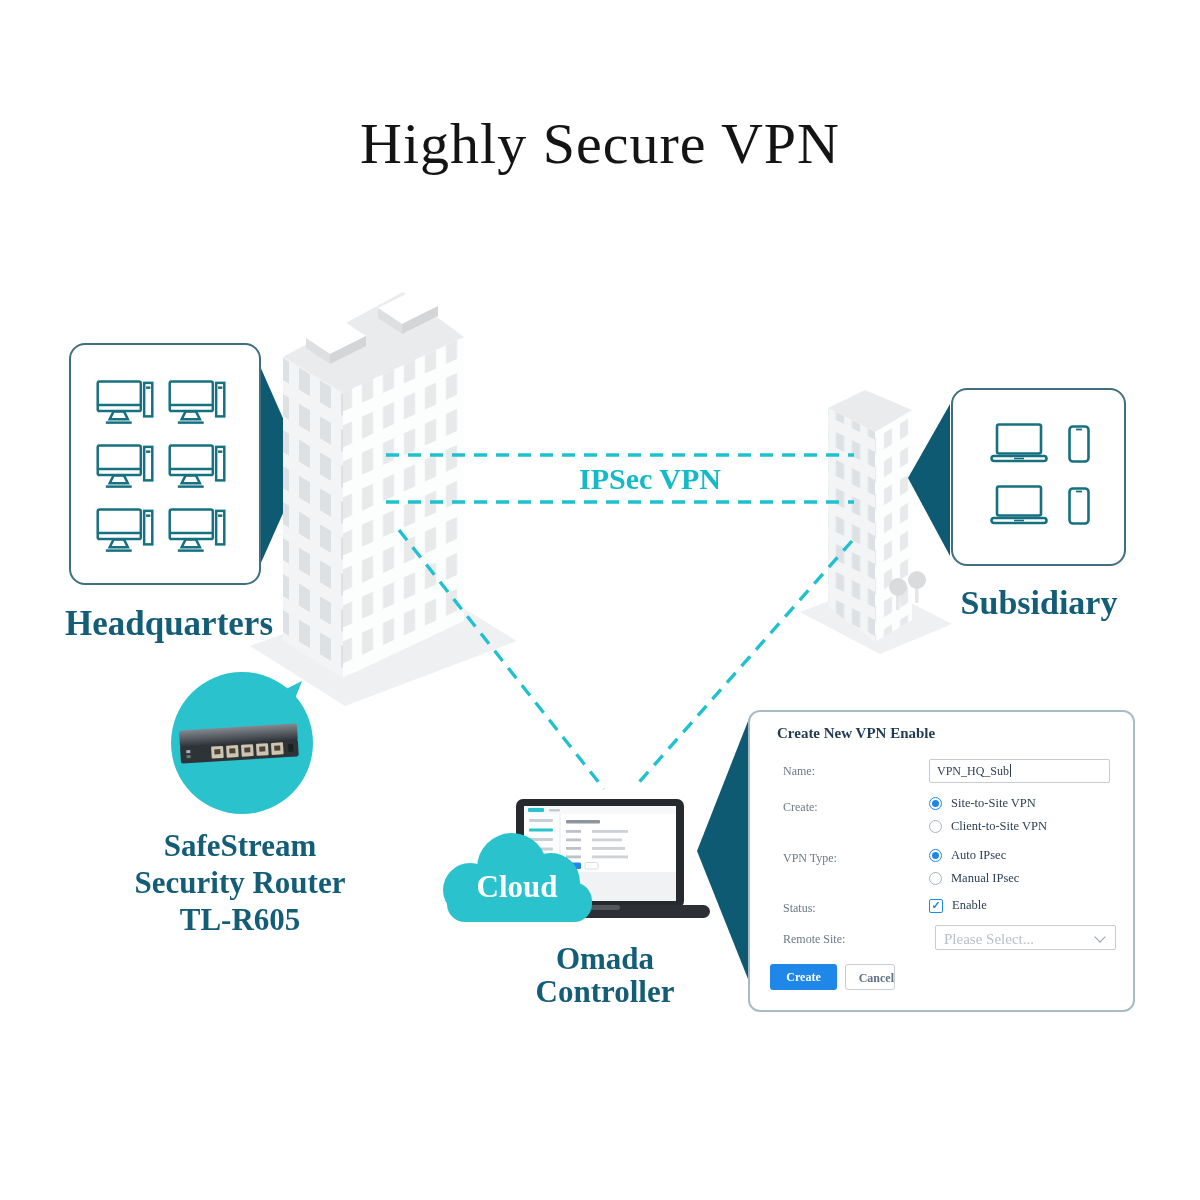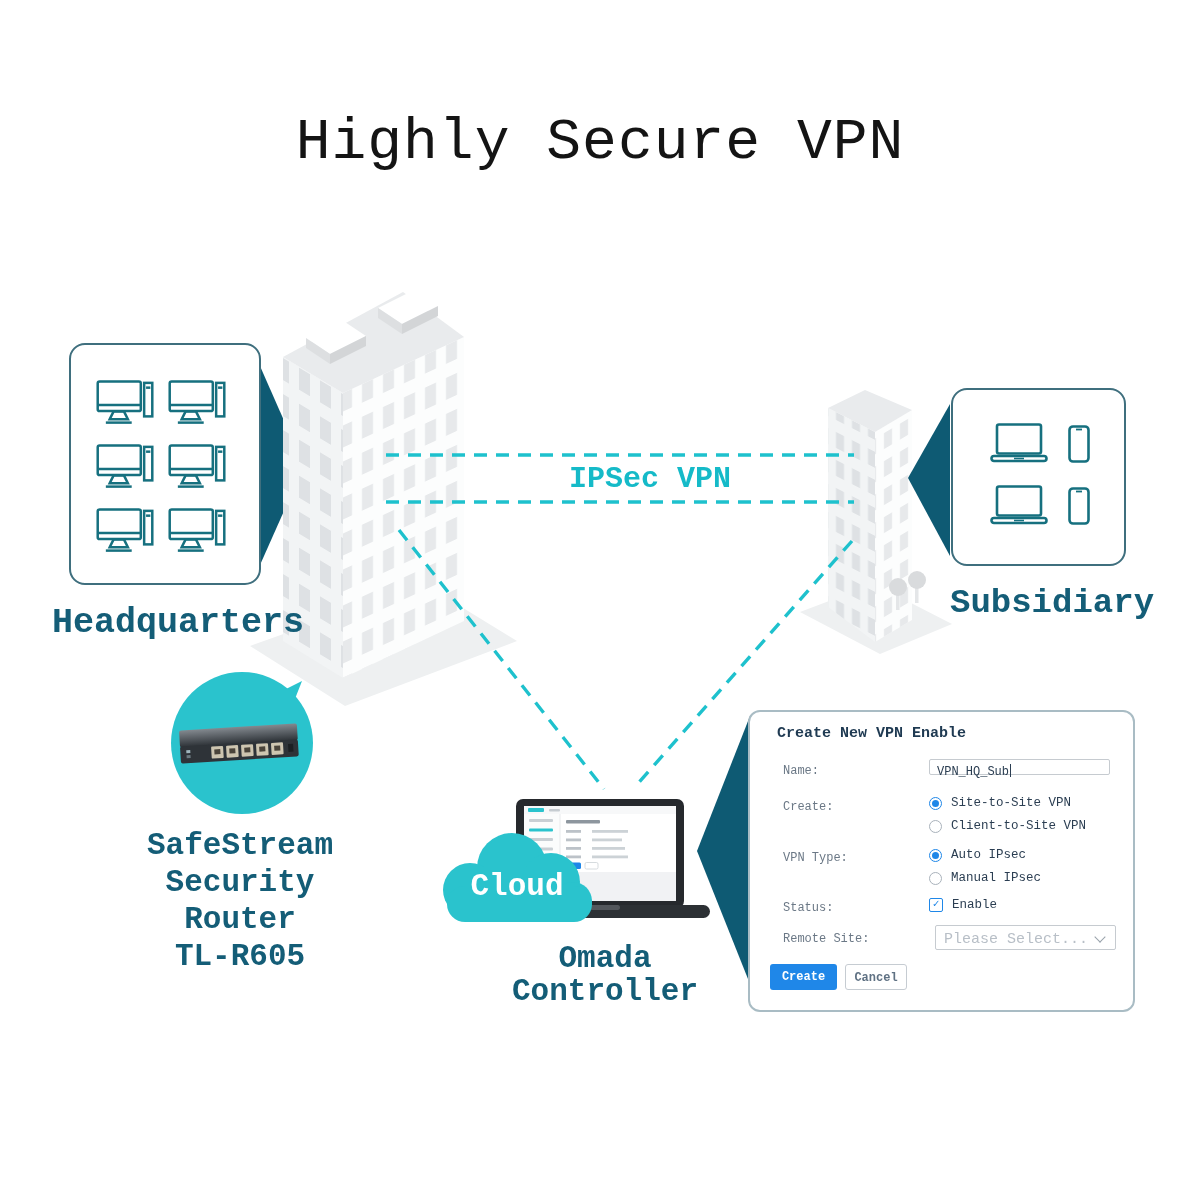--- a/index.html
+++ b/index.html
@@ -4,7 +4,7 @@
 <style>
   html,body{margin:0;padding:0;background:#fff;}
   #stage{position:relative;width:1200px;height:1200px;background:#fff;overflow:hidden;
-         font-family:Liberation Mono, monospace;}
+         font-family:Liberation Serif, serif;}
   #art{position:absolute;left:0;top:0;}
   .lbl{position:absolute;font-weight:bold;color:#145d77;text-align:center;line-height:1.18;}
   #main-title{position:absolute;left:0;top:110px;width:1200px;text-align:center;

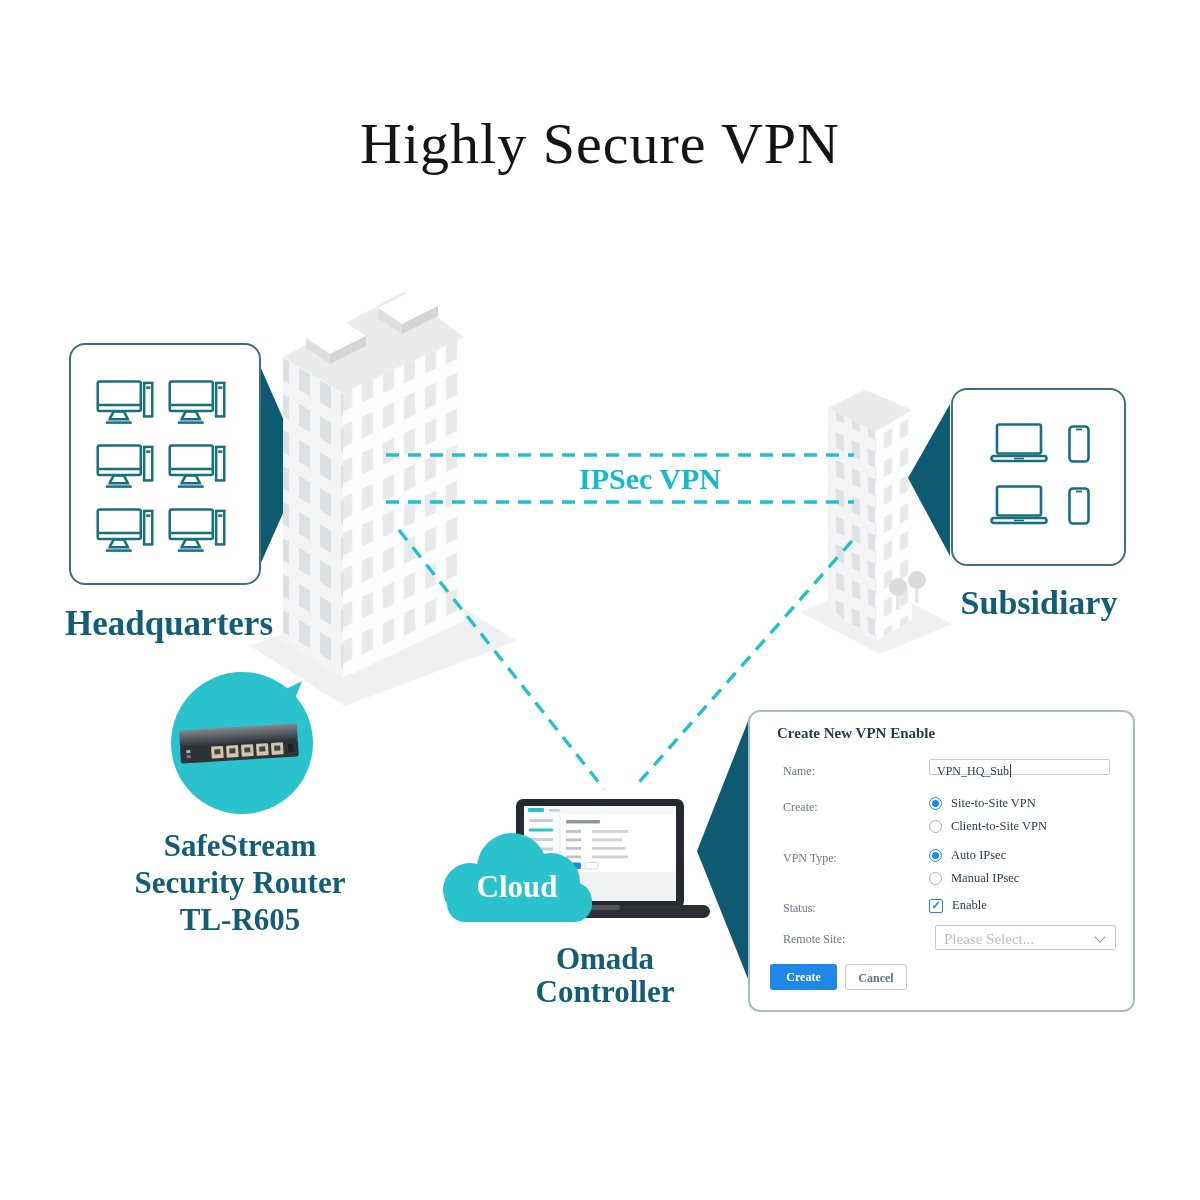--- a/index.html
+++ b/index.html
@@ -26,7 +26,7 @@
   .flabel{position:absolute;left:33px;font-size:12px;color:#6b7886;}
   .opt-text{font-size:12.5px;color:#2b3e52;}
   .ctrl{position:absolute;left:179px;}
-  .tinput{width:181px;height:16px;border:1px solid #c6cbd0;border-radius:2px;background:#fff;
+  .tinput{width:181px;height:24px;border:1px solid #c6cbd0;border-radius:2px;background:#fff;
           box-sizing:border-box;padding:4px 0 0 7px;font-size:12px;color:#2b3e52;}
   .caret{display:inline-block;width:1px;height:13px;background:#2b3e52;margin-left:1px;vertical-align:-2px;}
   .optrow{position:absolute;display:flex;align-items:center;gap:9px;}

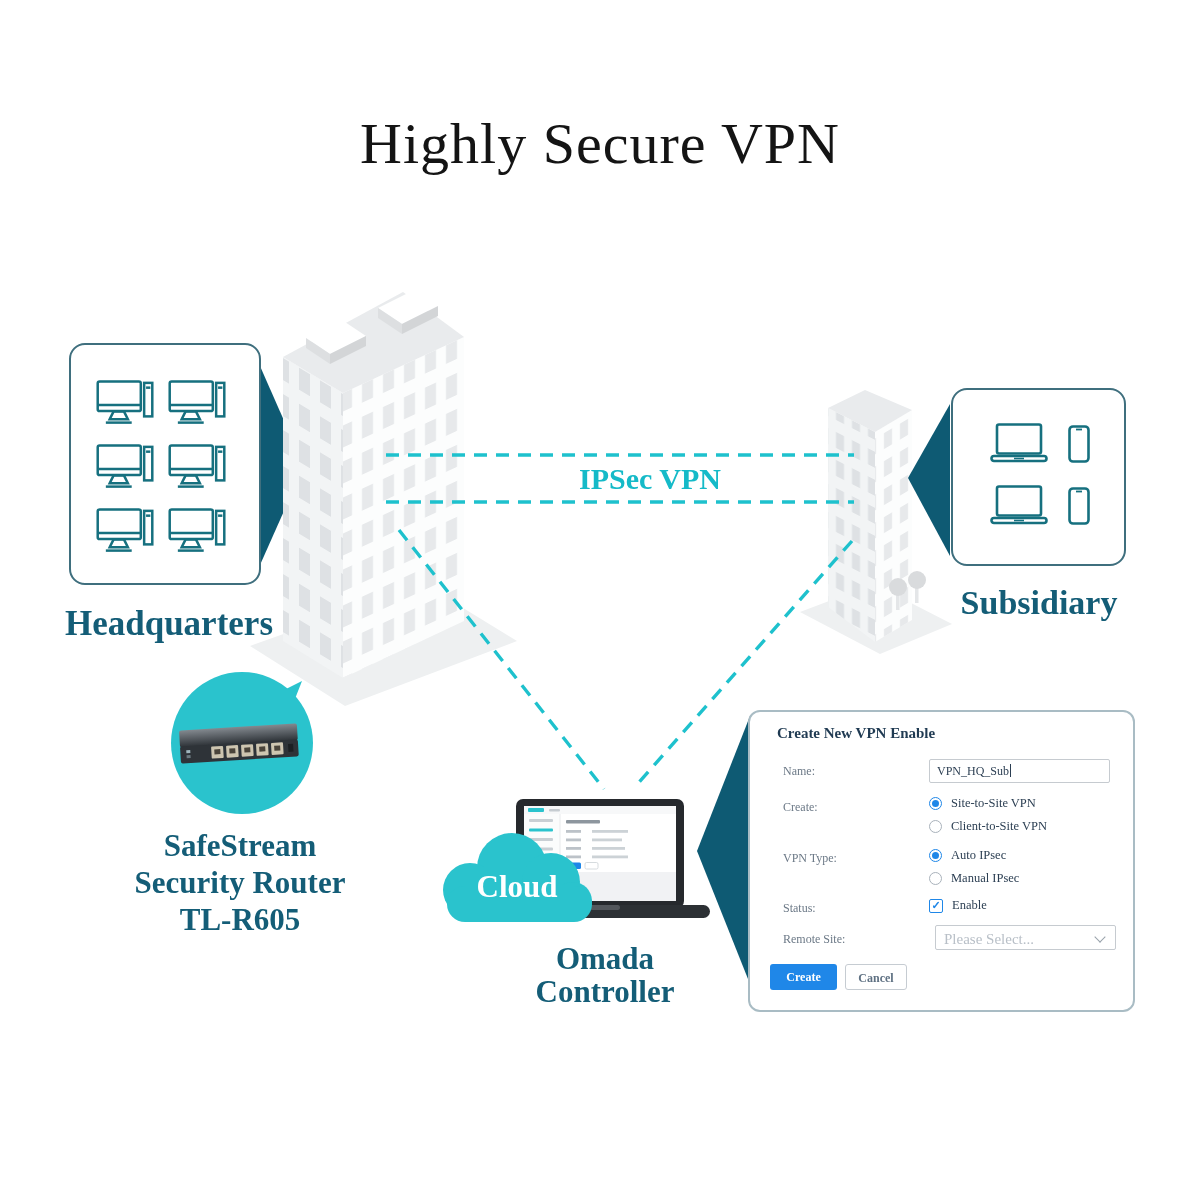--- a/index.html
+++ b/index.html
@@ -43,7 +43,7 @@
   .btn{position:absolute;top:252px;height:26px;border-radius:3px;font-size:12px;font-weight:bold;
        text-align:center;line-height:26px;cursor:pointer;box-sizing:border-box;}
   .btn-create{left:20px;width:67px;background:#1f87e8;color:#fff;}
-  .btn-cancel{left:95px;width:62px;background:#fff;border:1px solid #c6ccd2;color:#5f7183;}
+  .btn-cancel{left:95px;width:50px;background:#fff;border:1px solid #c6ccd2;color:#5f7183;text-align:right;}
 </style>
 </head>
 <body>

